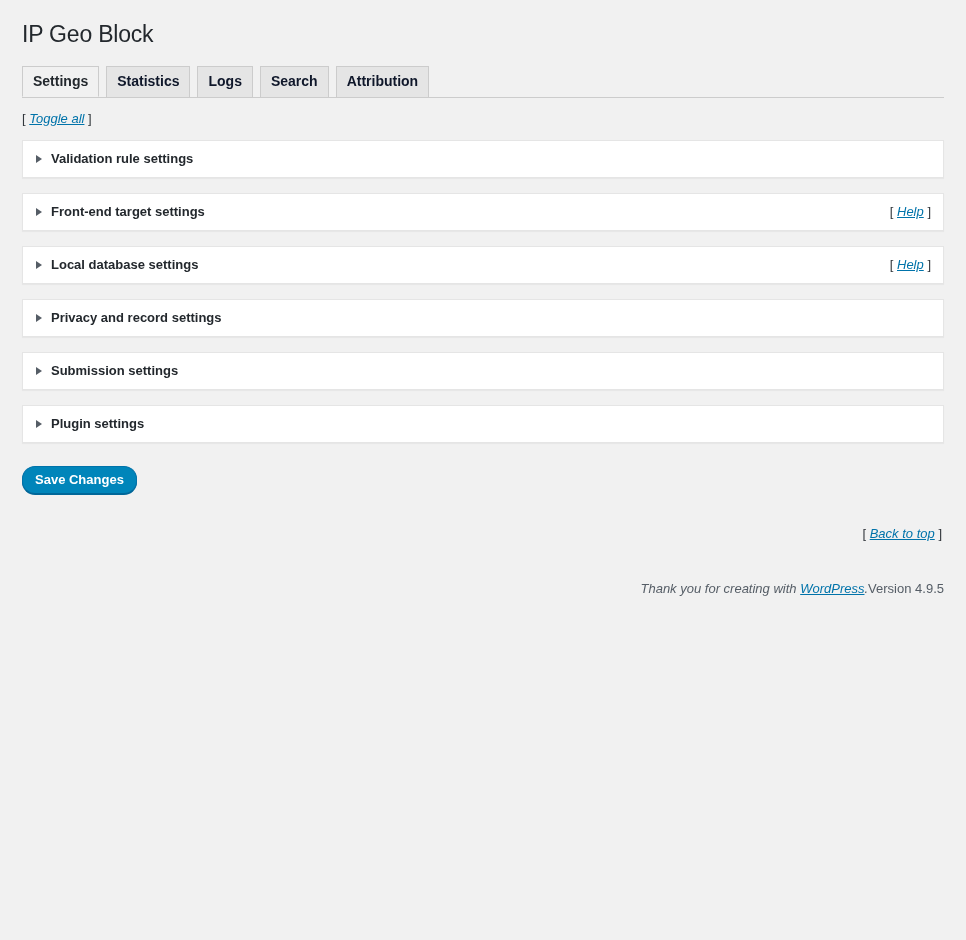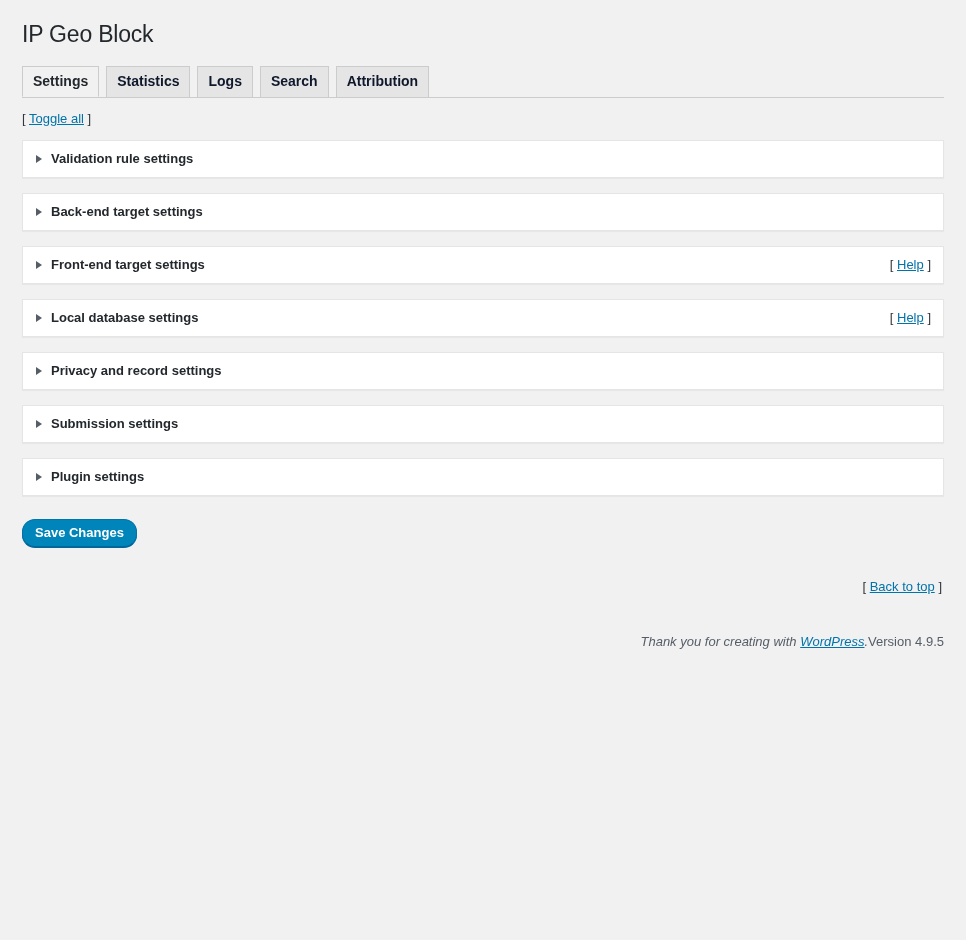--- a/index.html
+++ b/index.html
@@ -83,6 +83,7 @@
     color: #0073aa;
     text-decoration: underline;
     cursor: pointer;
+    font-style: italic;
   }
   .bracket { color: #32373c; }
 

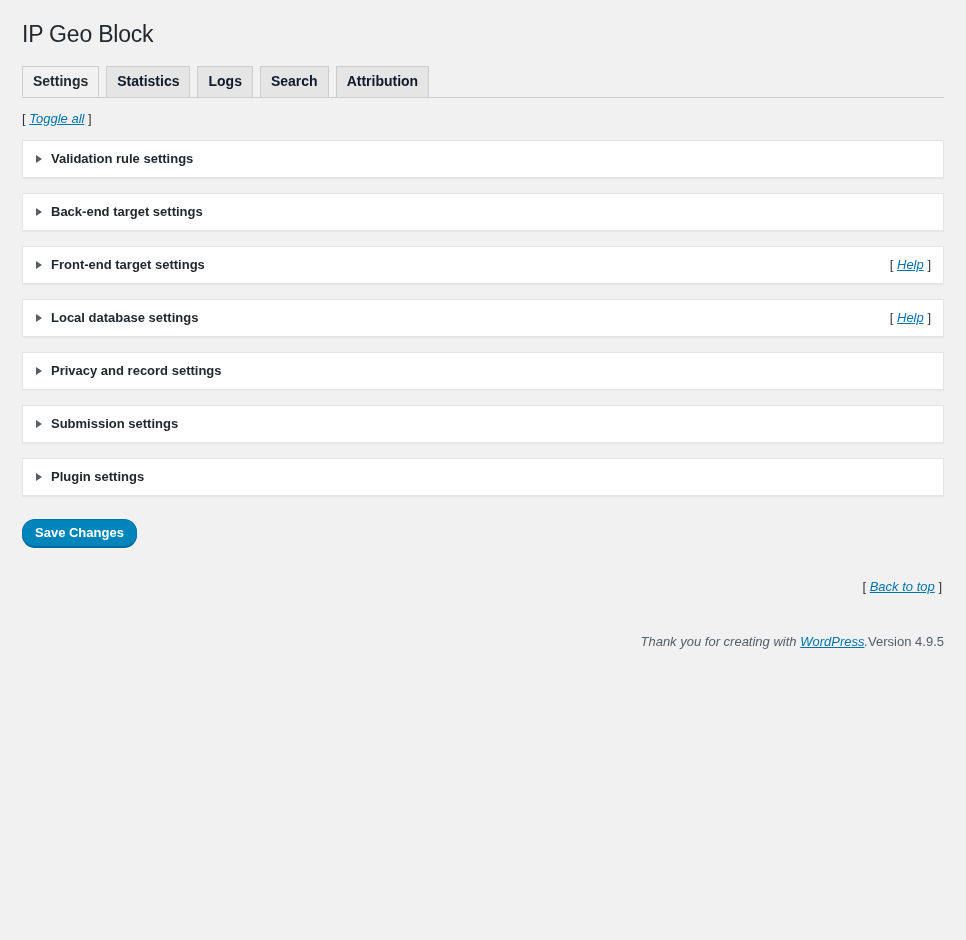--- a/index.html
+++ b/index.html
@@ -204,12 +204,6 @@
       <div class="panel">
         <div class="panel-title">
           <span class="tri"></span>
-          <span>Back-end target settings</span>
-        </div>
-      </div>
-      <div class="panel">
-        <div class="panel-title">
-          <span class="tri"></span>
           <span>Front-end target settings</span>
         </div>
         <div class="panel-help"><span class="bracket">[</span> <a class="lnk">Help</a> <span class="bracket">]</span></div>

